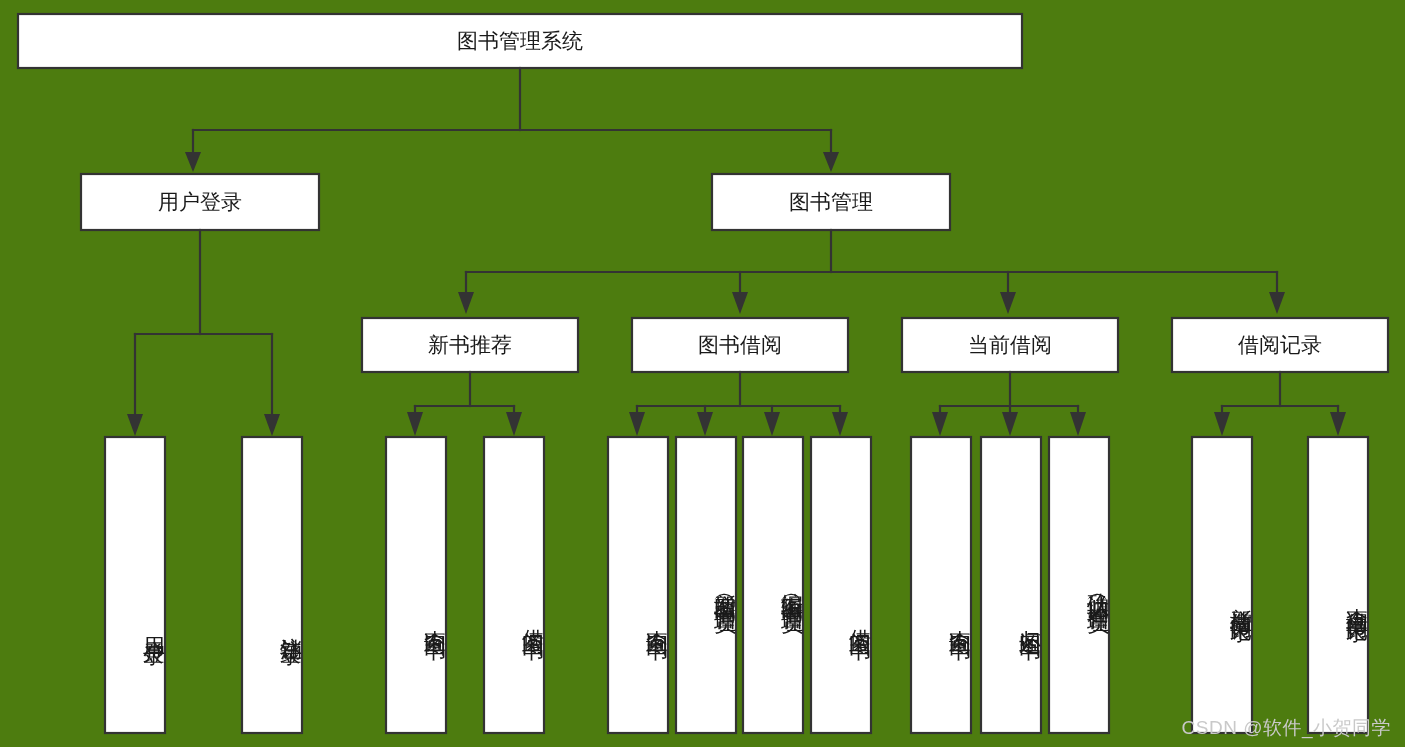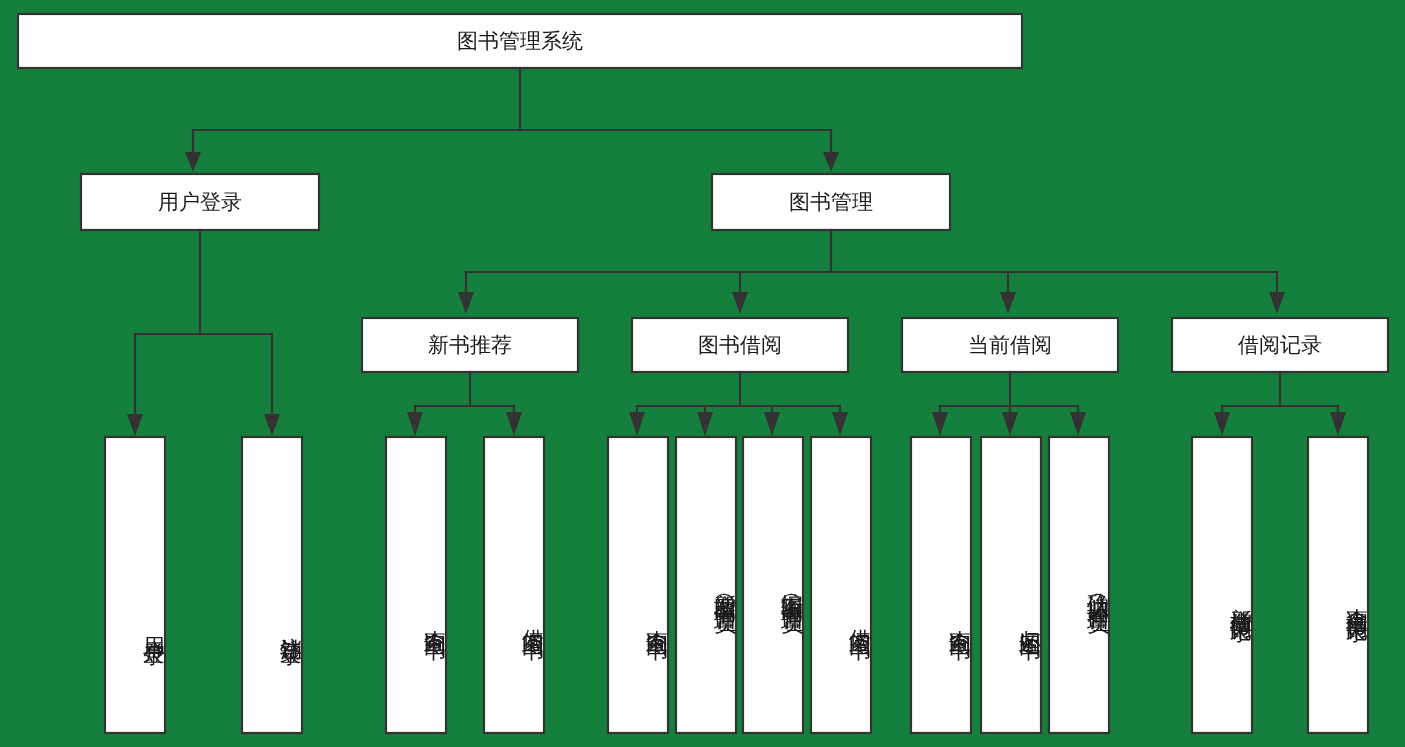--- a/index.html
+++ b/index.html
@@ -17,7 +17,7 @@
     position: relative;
     width: 1405px;
     height: 747px;
-    background: #15803d;
+    background: #4d7c0f;
   }
   svg#diagram-svg {
     position: absolute;

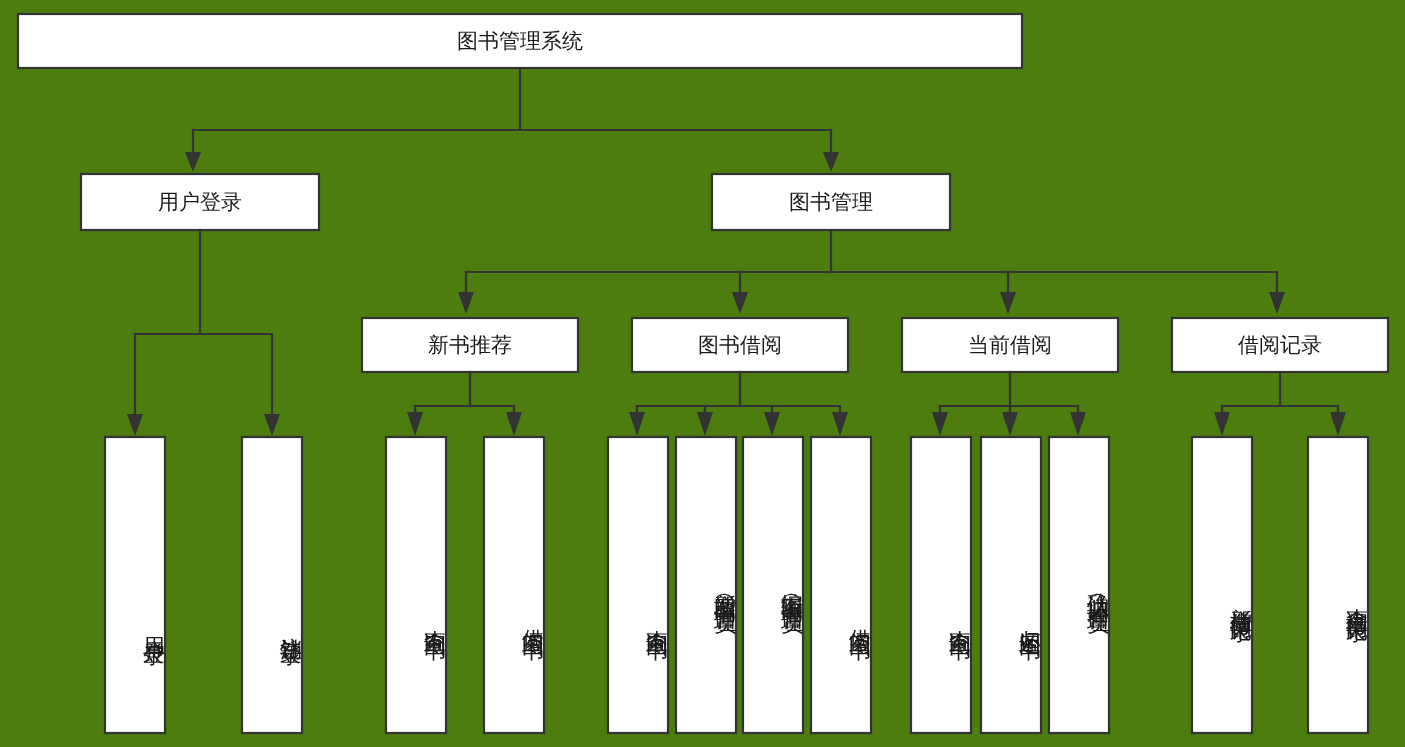--- a/index.html
+++ b/index.html
@@ -227,6 +227,7 @@
   <div class="leaf-label" style="left:1192px; top:468px; width:60px; height:262px;">新增借阅记录</div>
   <div class="leaf-label" style="left:1308px; top:468px; width:60px; height:262px;">查询借阅记录</div>
 
+  <div class="watermark">CSDN @软件_小贺同学</div>
 
 </div>
 

